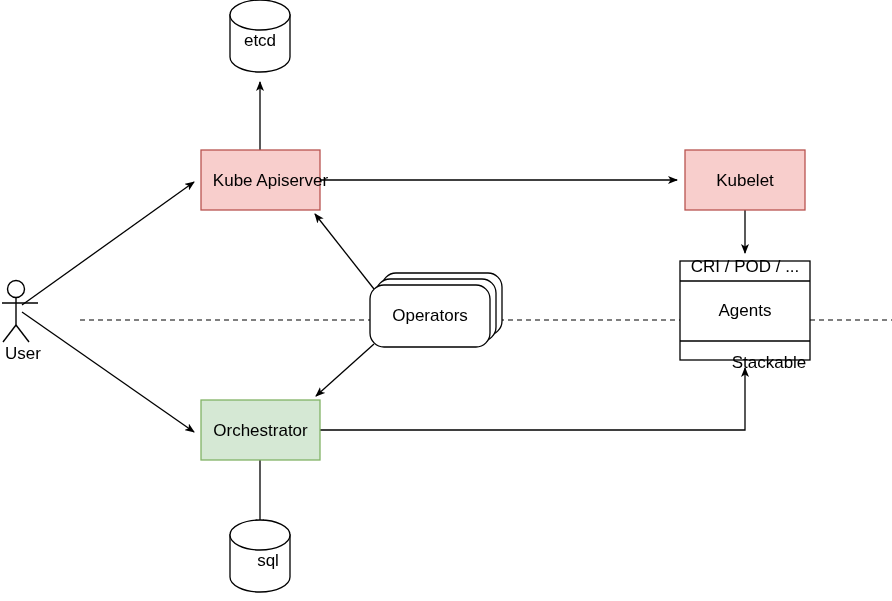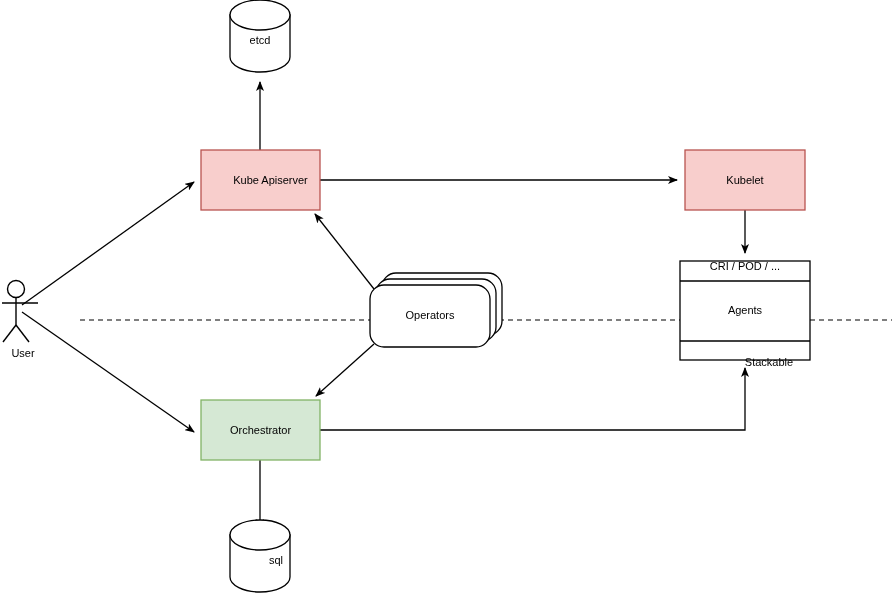--- a/index.html
+++ b/index.html
@@ -24,7 +24,7 @@
   .node-label {
     position: absolute;
     font-family: "Liberation Sans", sans-serif;
-    font-size: 11px;
+    font-size: 17px;
     color: #000000;
     text-align: center;
     line-height: 13px;

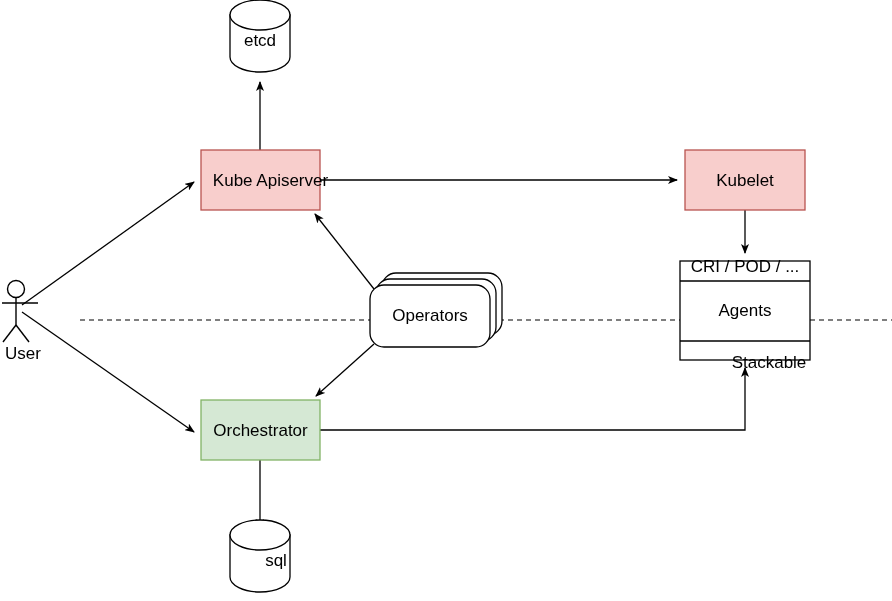--- a/index.html
+++ b/index.html
@@ -32,7 +32,7 @@
     pointer-events: none;
   }
   .lbl-etcd   { left: 230px; top: 34px;  width: 60px; }
-  .lbl-sql    { left: 230px; top: 554px; width: 76px; margin-left: 8px; }
+  .lbl-sql    { left: 230px; top: 554px; width: 76px; }
   .lbl-api    { left: 201px; top: 174px; width: 119px; margin-left: 10px; }
   .lbl-kubelet{ left: 685px; top: 174px; width: 120px; }
   .lbl-orch   { left: 201px; top: 424px; width: 119px; }

